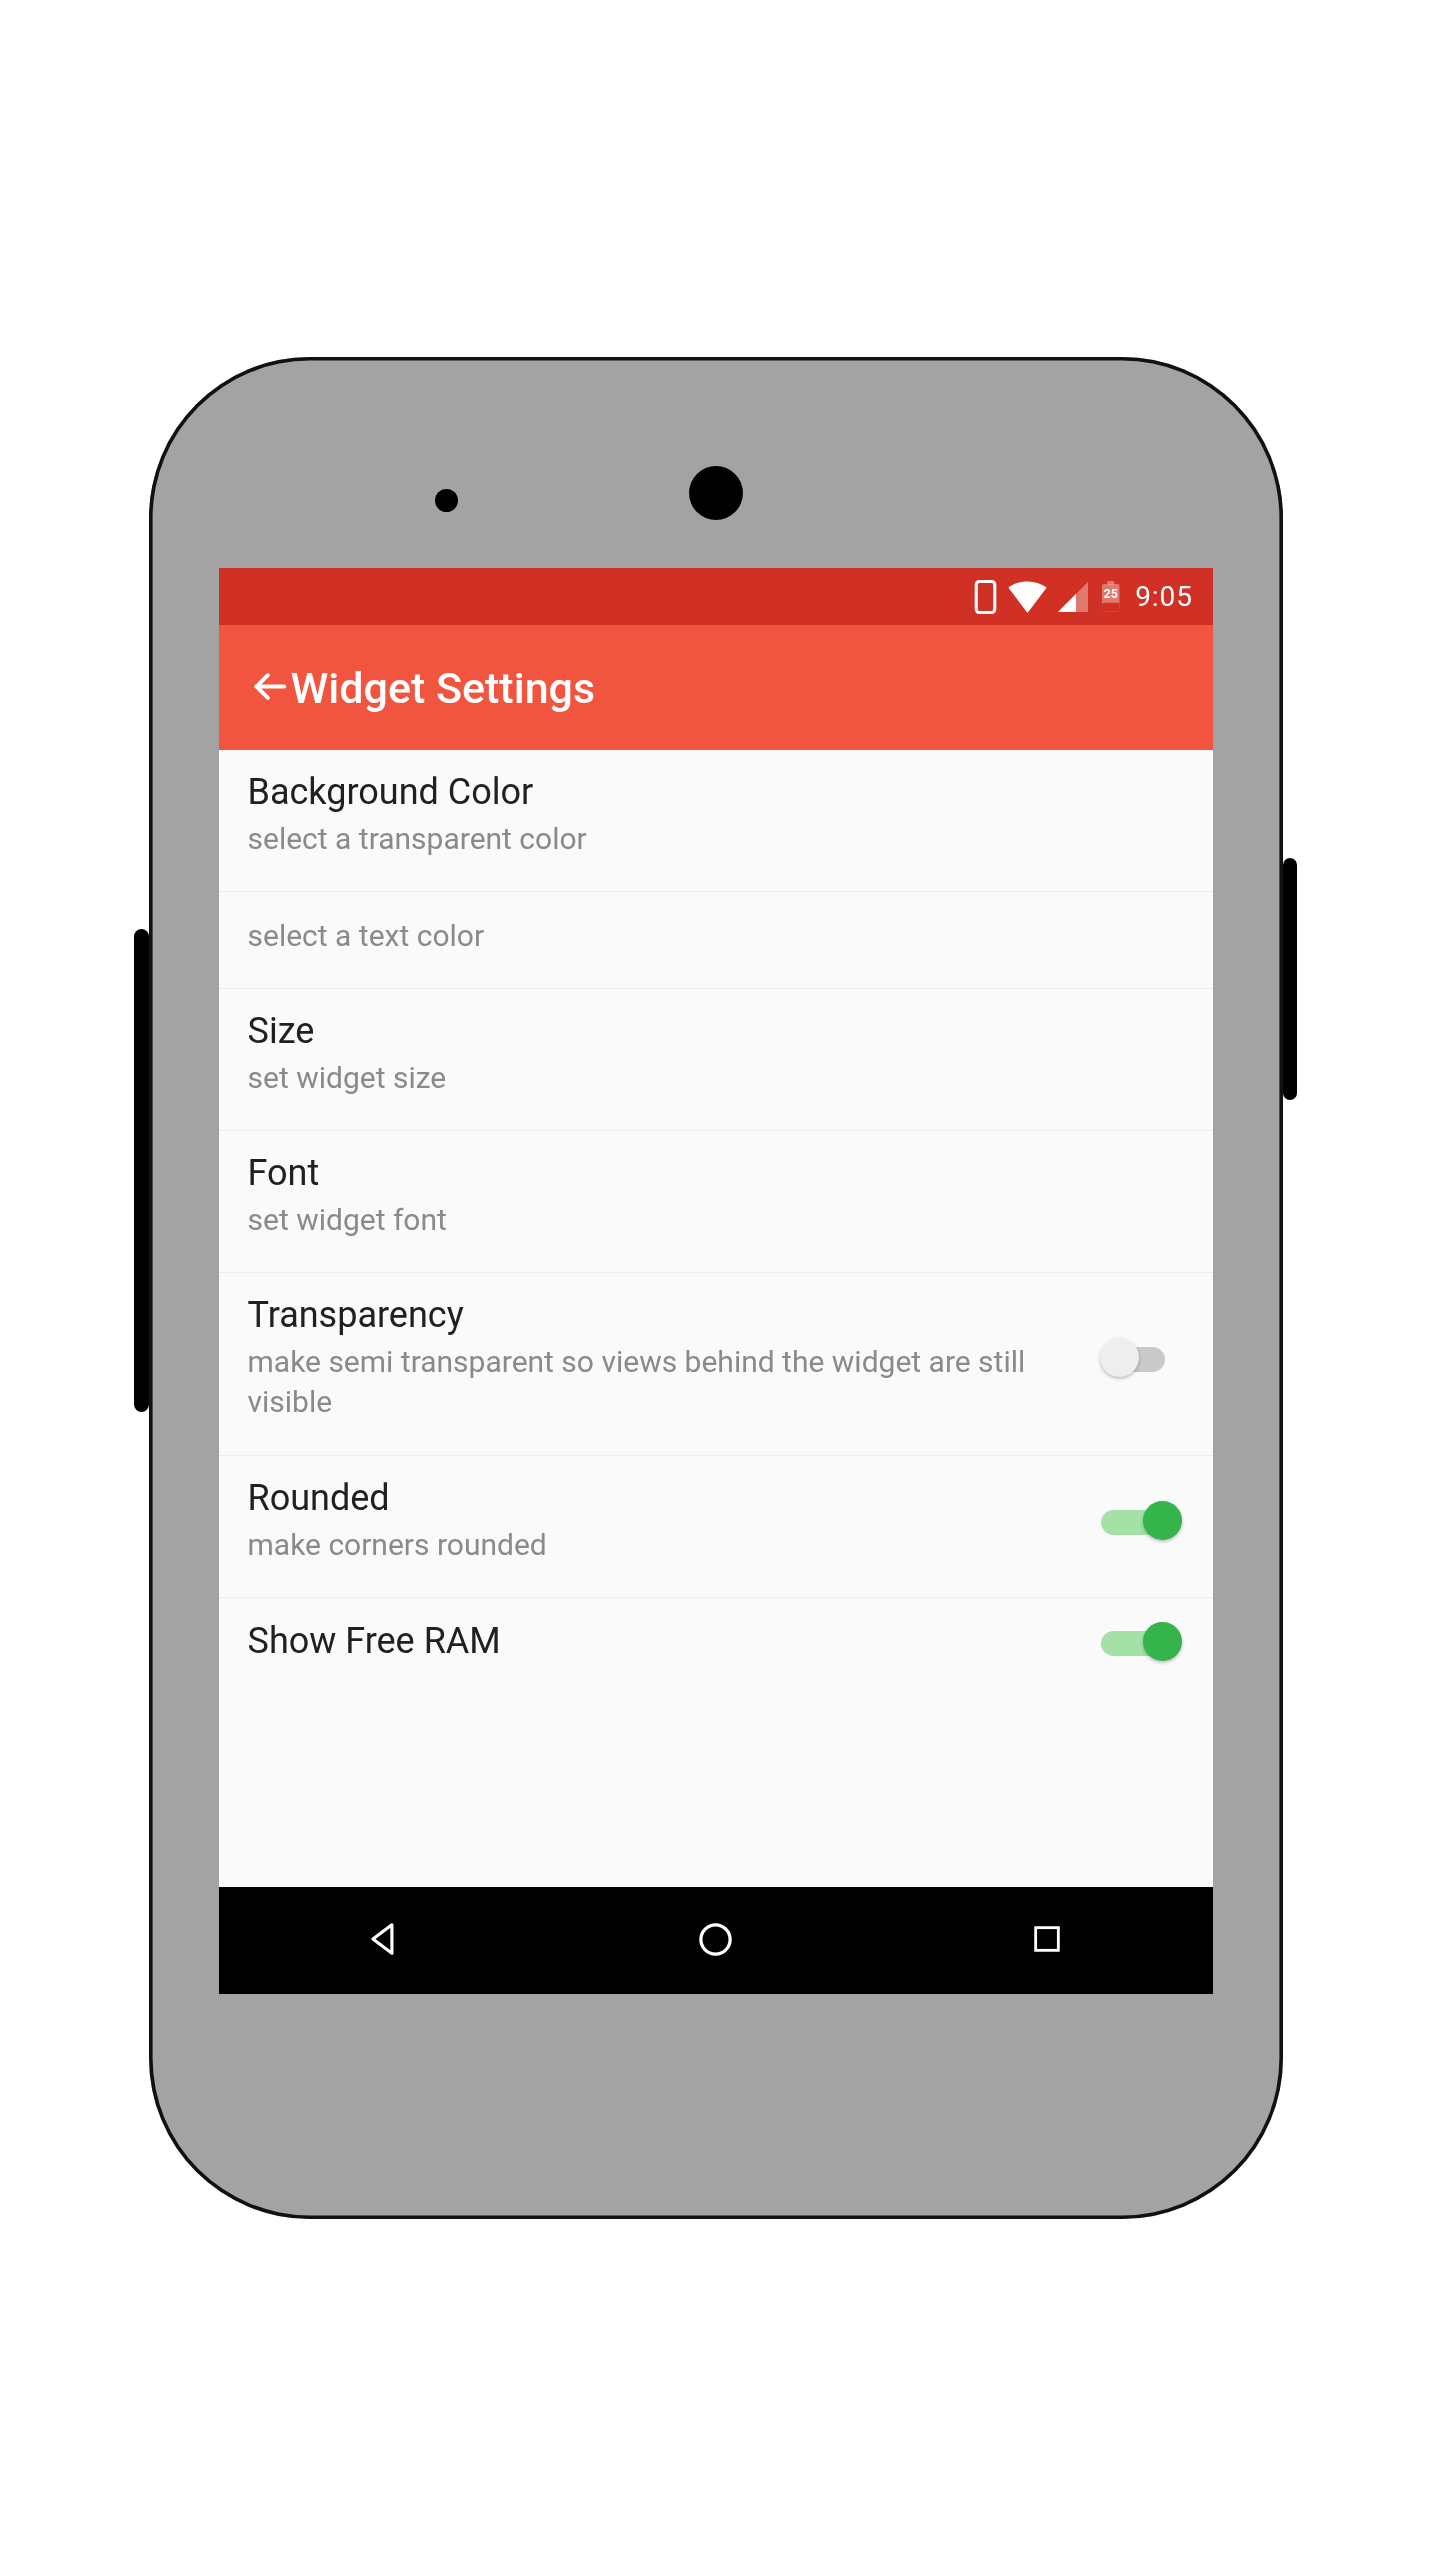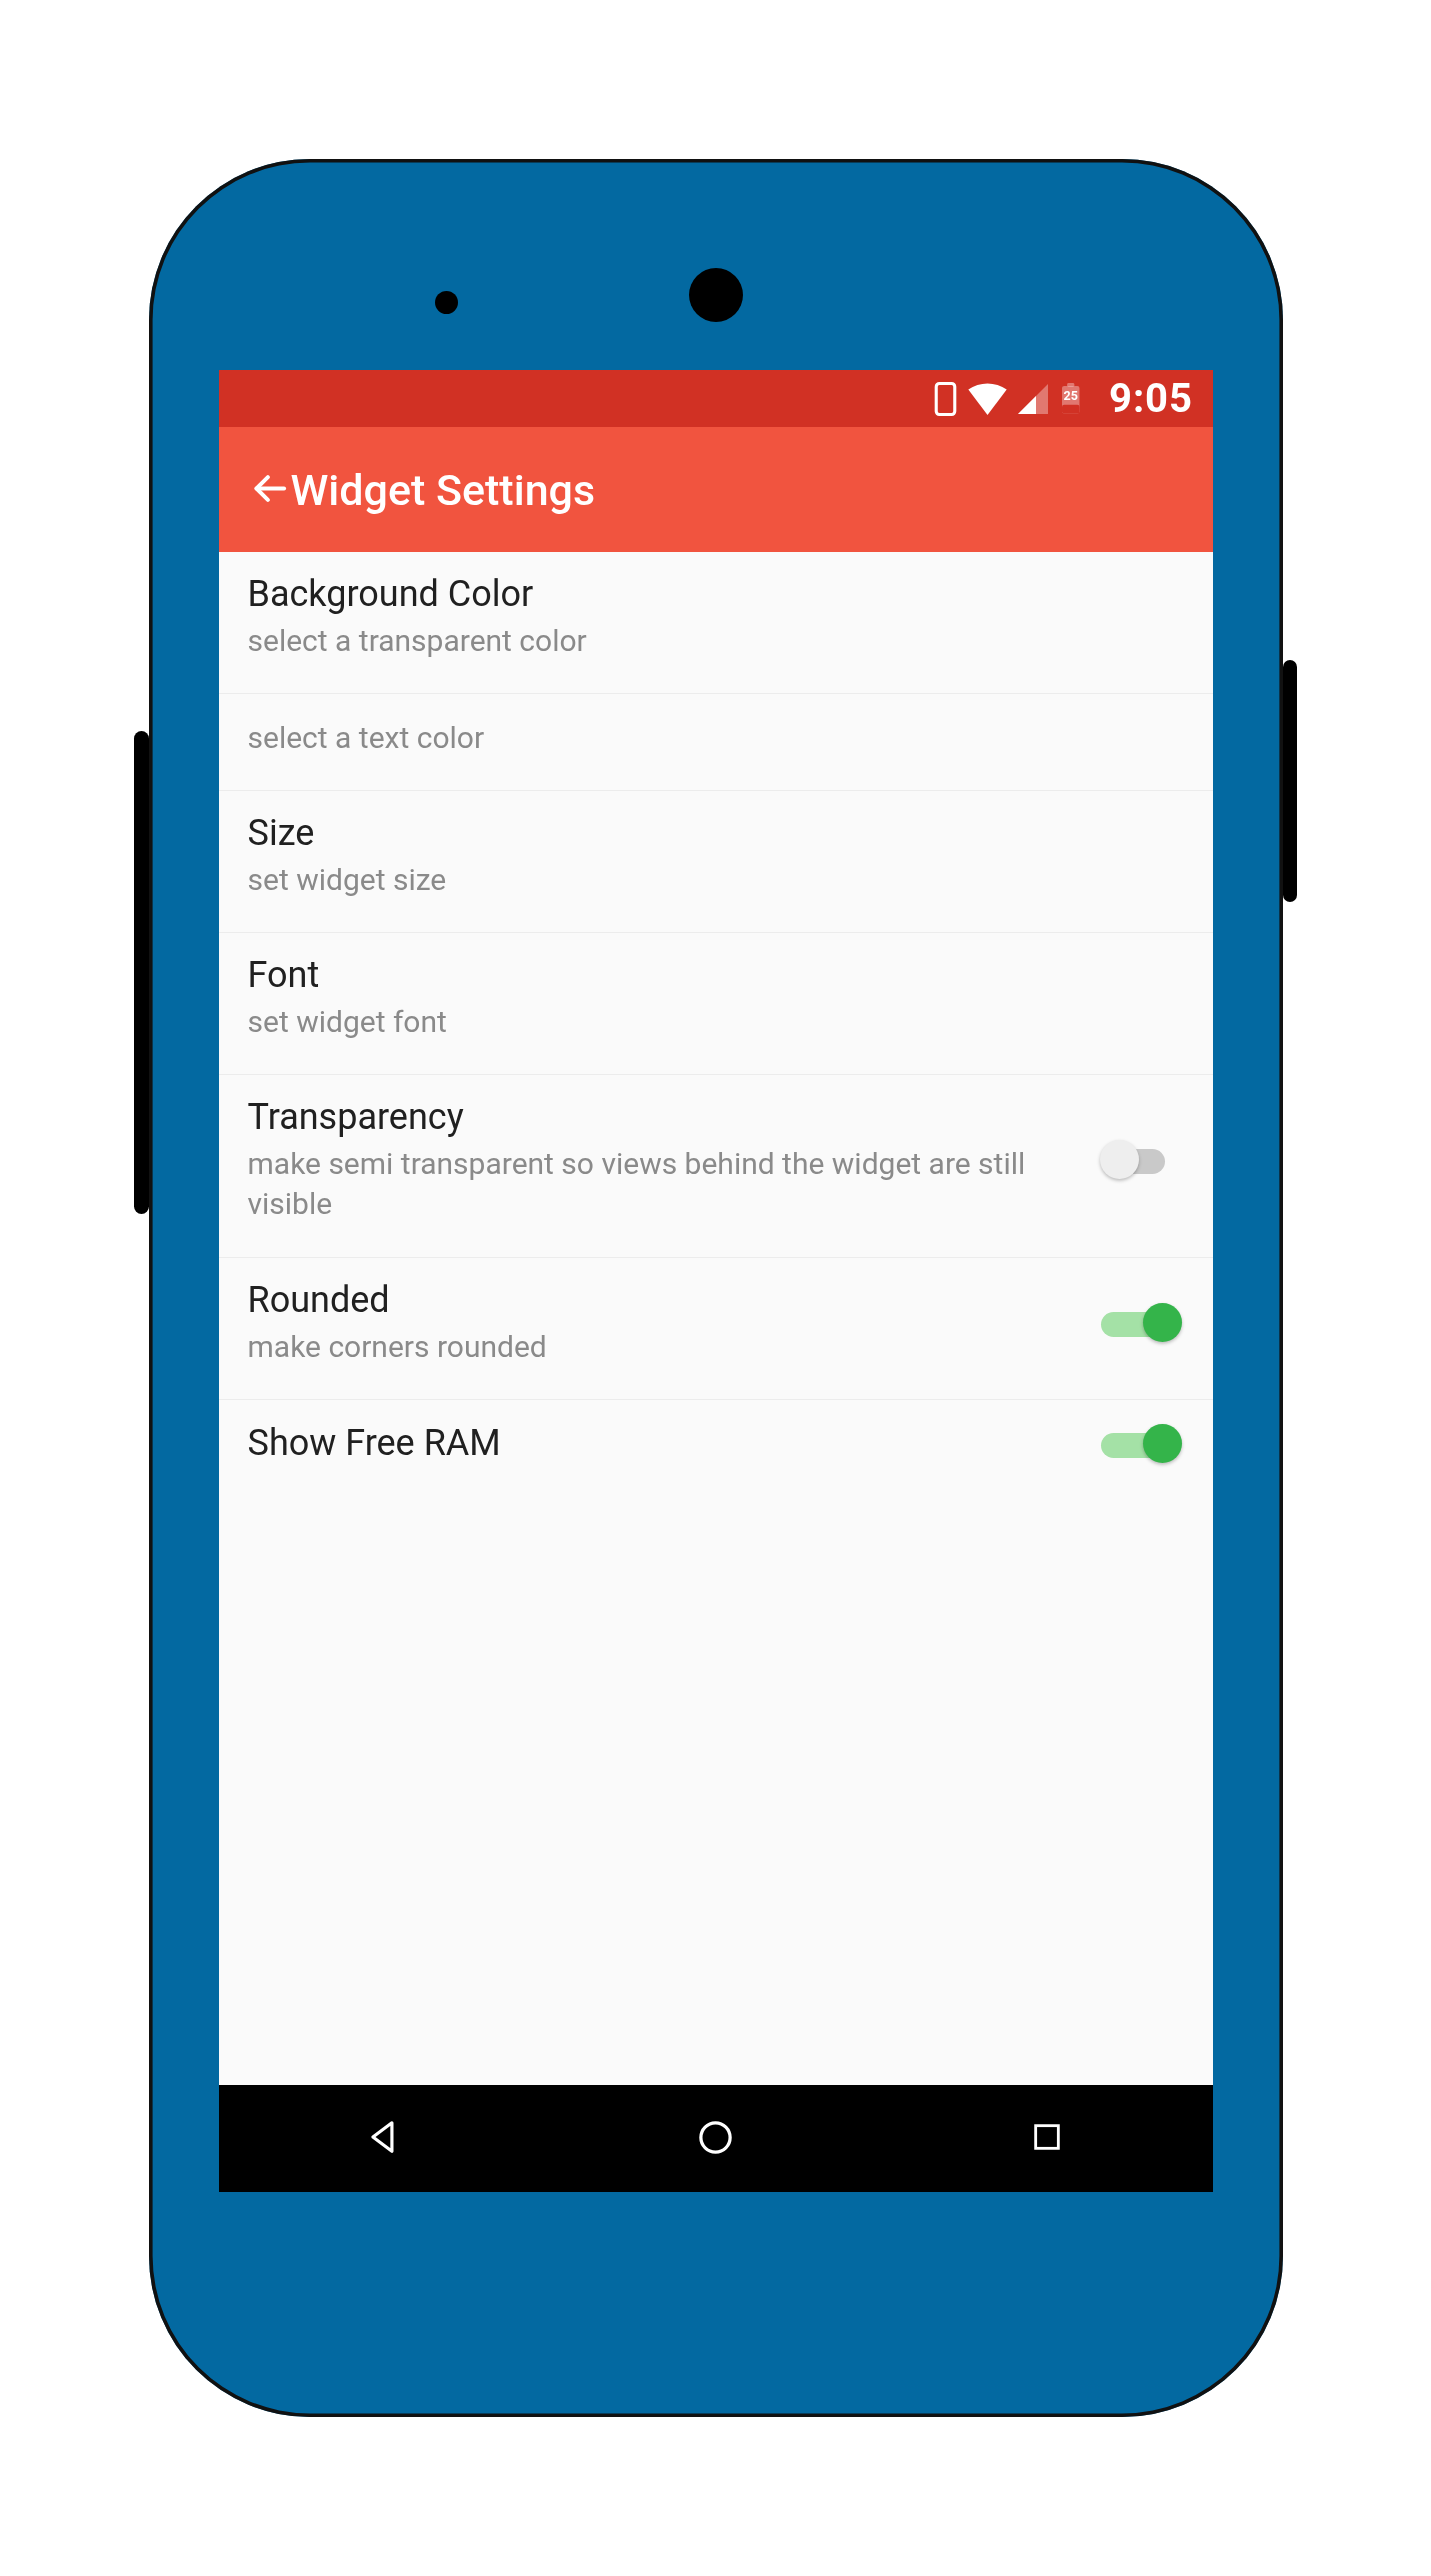--- a/index.html
+++ b/index.html
@@ -23,8 +23,8 @@
     top: 50%;
     transform: translate(-50%, -50%);
     width: 1134px;
-    height: 2258px;
-    background: #0369a1;
+    height: 1862px;
+    background: #a3a3a3;
     border-radius: 161px;
     box-shadow: 0 0 0 3.6px #111 inset;
   }

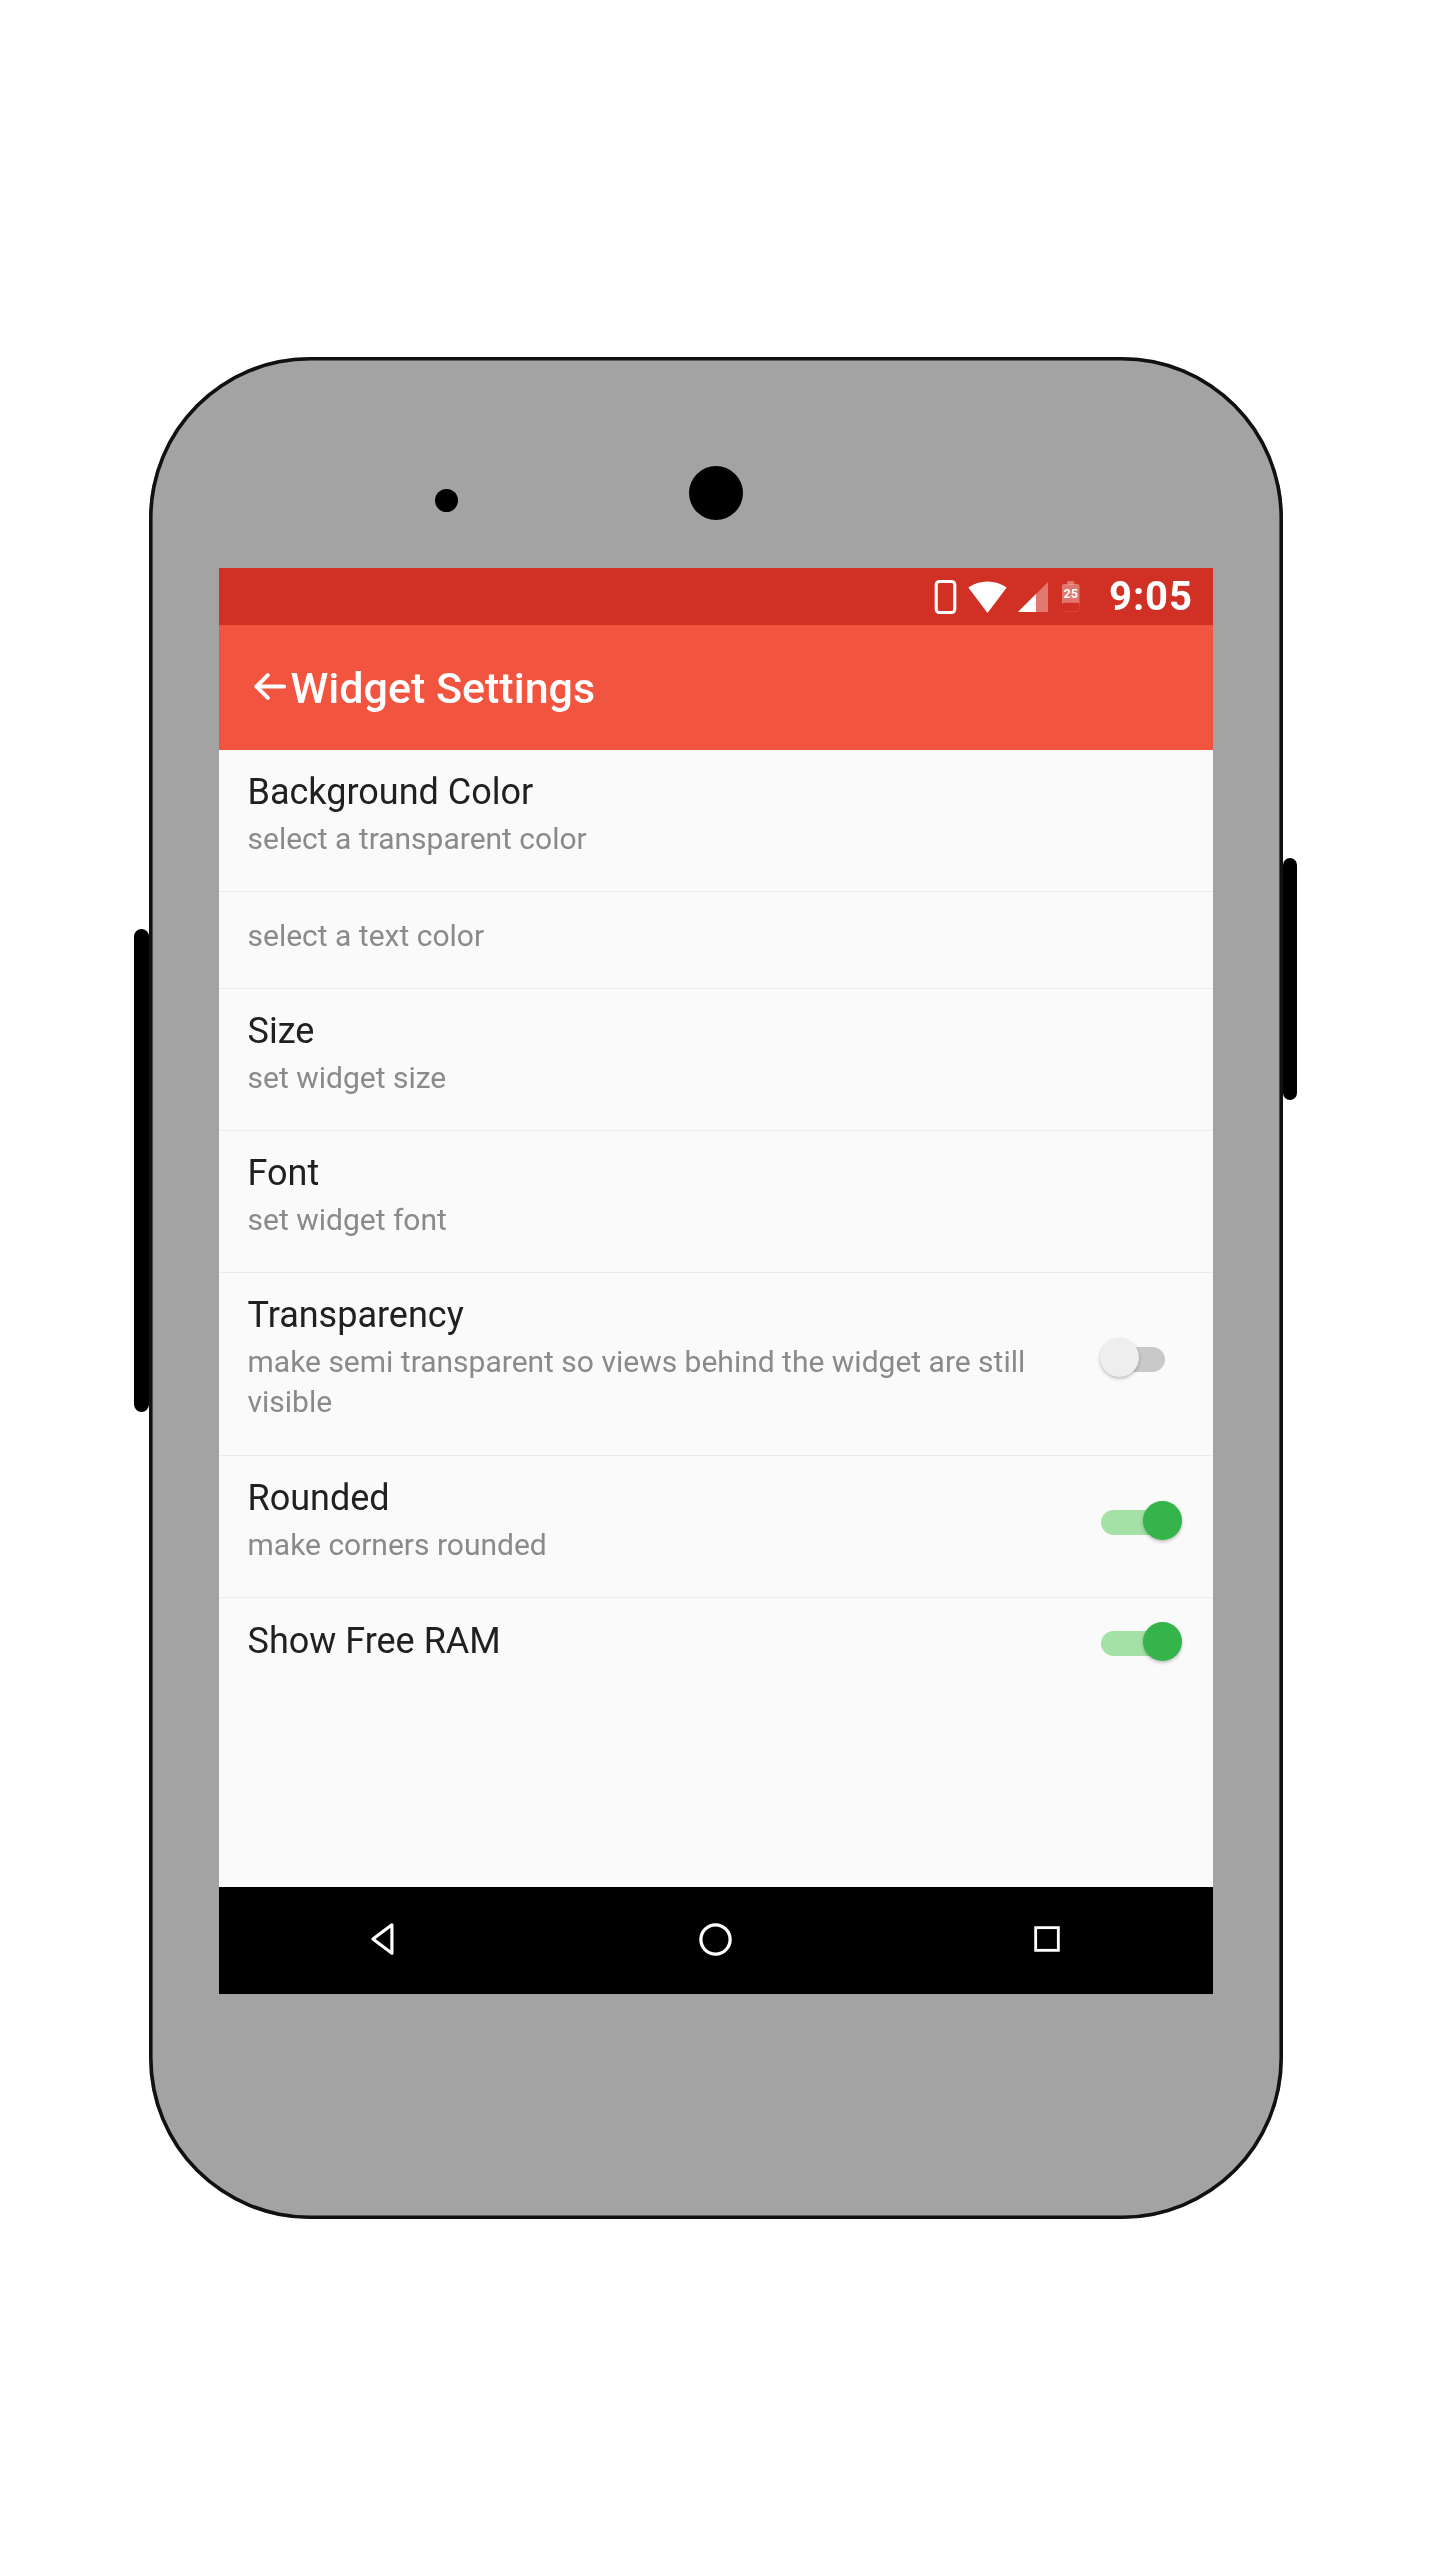--- a/index.html
+++ b/index.html
@@ -91,10 +91,10 @@
     color: #fff;
   }
   .statusbar .clock {
-    font-size: 40px;
-    font-weight: 700;
+    font-size: 28px;
+    font-weight: 400;
     letter-spacing: 0.9px;
-    margin-left: 17px;
+    margin-left: 3px;
   }
   .sb-ico { display:inline-flex; align-items:center; justify-content:center; }
   .sb-ico svg { display:block; }

